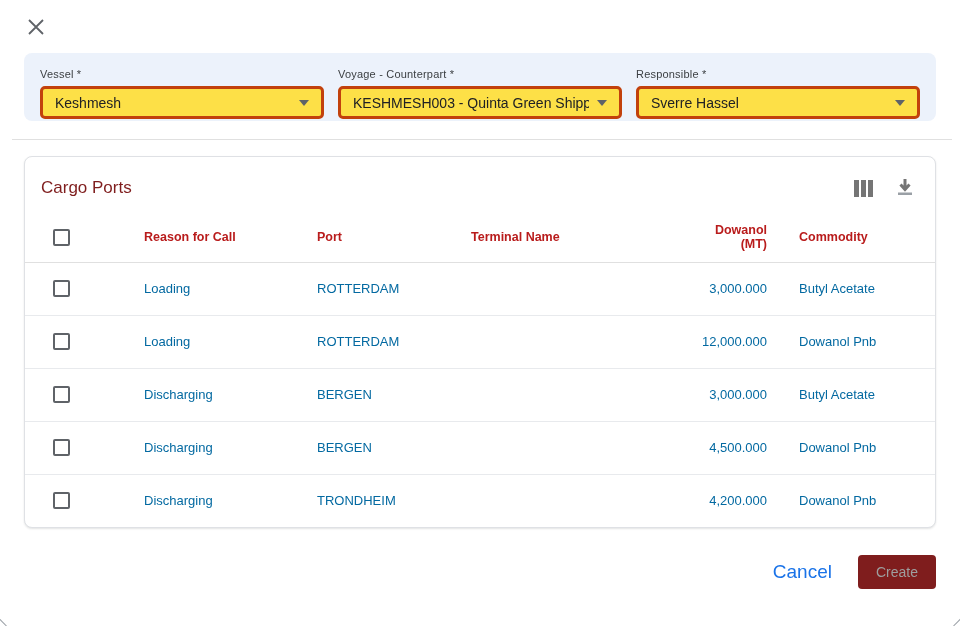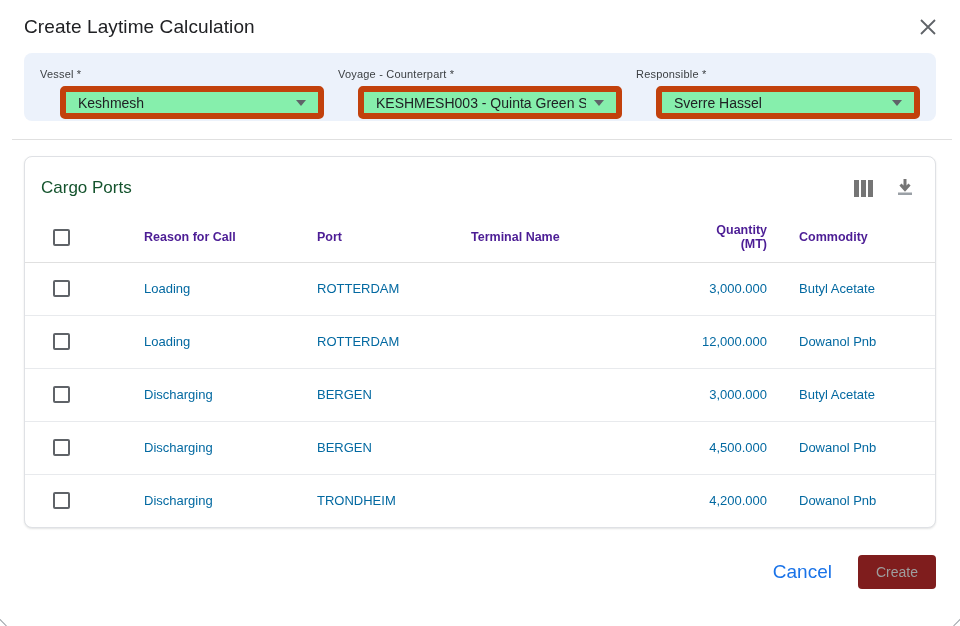--- a/index.html
+++ b/index.html
@@ -121,7 +121,6 @@
 <body>
 
 <div class="dlg-header">
-  <div class="dlg-title">Create Laytime Calculation</div>
   <button class="close-btn">
     <svg width="16" height="16" viewBox="0 0 16 16">
       <path d="M1 1 L15 15 M15 1 L1 15" stroke="#5F6368" stroke-width="1.8" fill="none"></path>

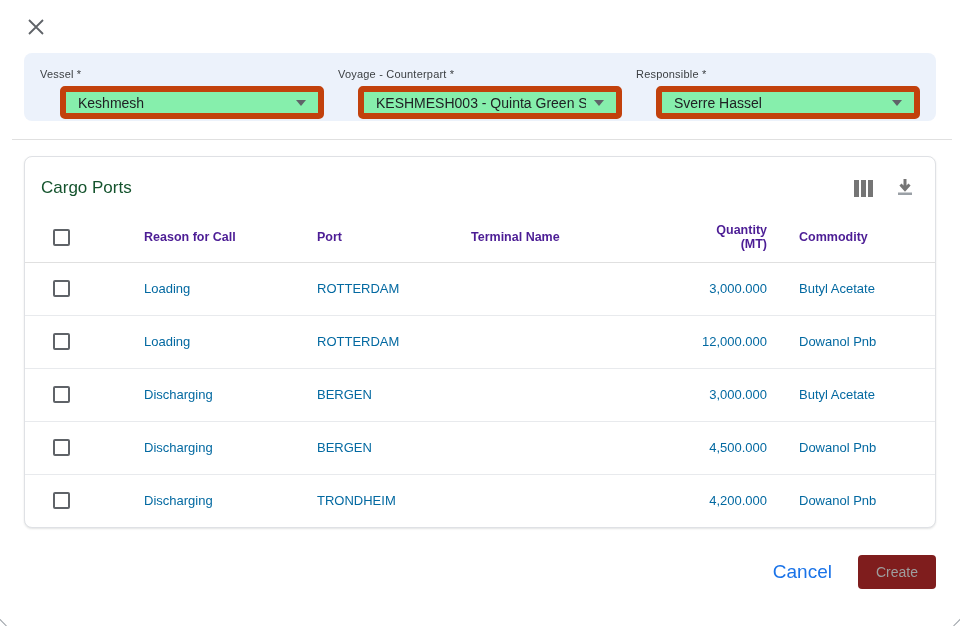--- a/index.html
+++ b/index.html
@@ -35,10 +35,10 @@
   .field { flex: 1; min-width: 0; }
   .field-label { font-size: 11px; color: #3C4043; margin-bottom: 6px; letter-spacing: .2px; }
   .select {
-    height: 33px; background: #86efac;
-    border: 6px solid #c2410c; border-radius: 5px;
+    height: 33px; background: #fde047;
+    border: 3px solid #c2410c; border-radius: 5px;
     display: flex; align-items: center;
-    padding: 0 12px; cursor: pointer; margin-left: 20px;
+    padding: 0 12px; cursor: pointer;
   }
   .select-value {
     flex: 1; font-size: 14px; color: #202124;

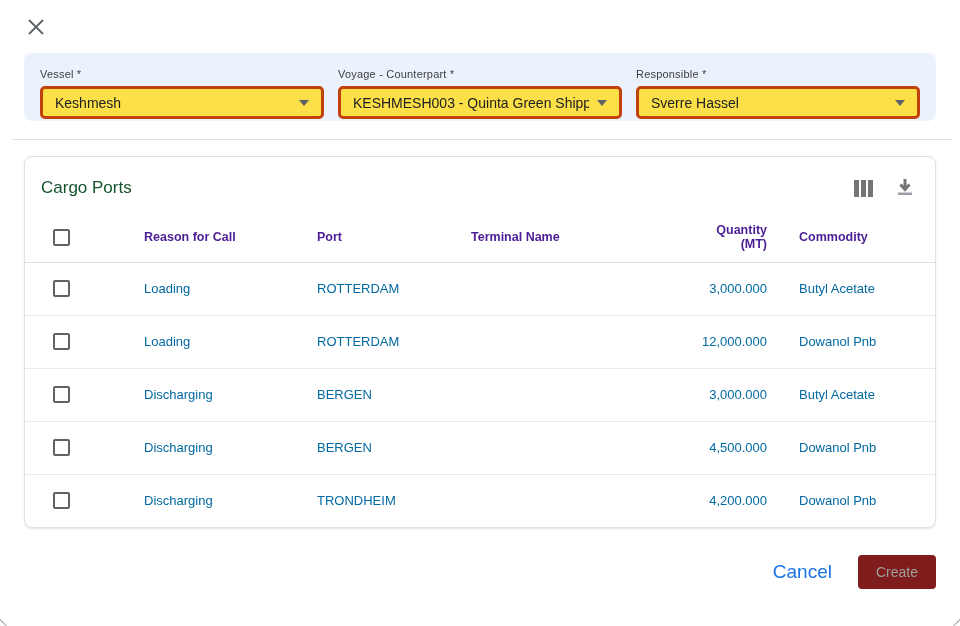--- a/index.html
+++ b/index.html
@@ -66,7 +66,7 @@
     display: flex; align-items: center; justify-content: space-between;
     padding: 20px 20px 14px 16px;
   }
-  .card-title { font-size: 17px; font-weight: 400; color: #14532d; text-align: center; }
+  .card-title { font-size: 17px; font-weight: 400; color: #7f1d1d; text-align: center; }
   .card-actions { display: flex; align-items: center; gap: 20px; }
   .icon-btn { border: none; background: transparent; cursor: pointer; padding: 2px; display: flex; }
 

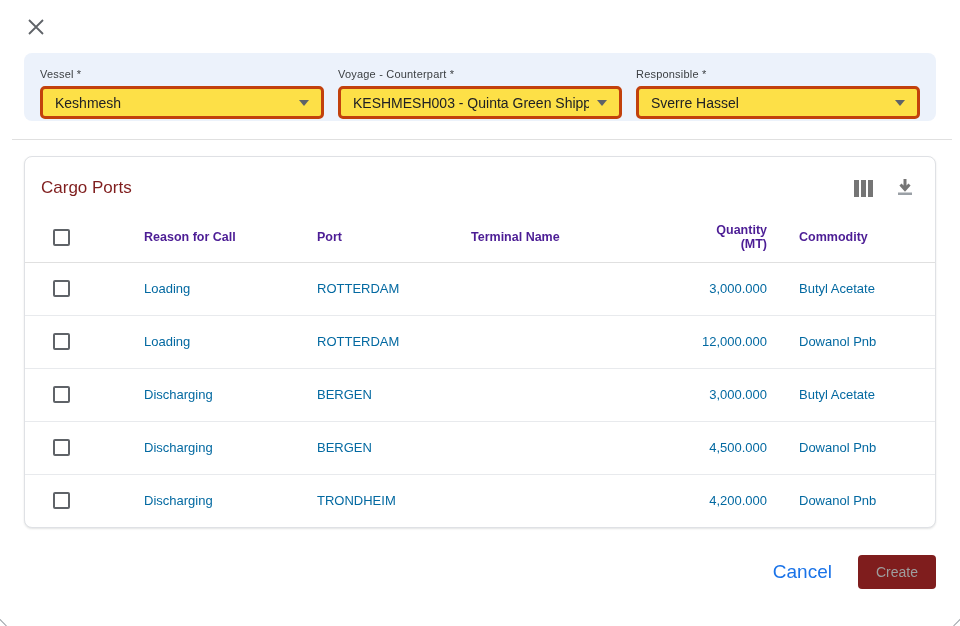--- a/index.html
+++ b/index.html
@@ -77,7 +77,7 @@
   col.c-terminal { width: 220px; }
   col.c-qty { width: 96px; }
   th {
-    font-size: 12.5px; font-weight: 700; color: #4c1d95;
+    font-size: 12.5px; font-weight: 700; color: #b91c1c;
     text-align: left; height: 49px; vertical-align: middle;
     border-bottom: 1px solid #E0E0E0;
   }

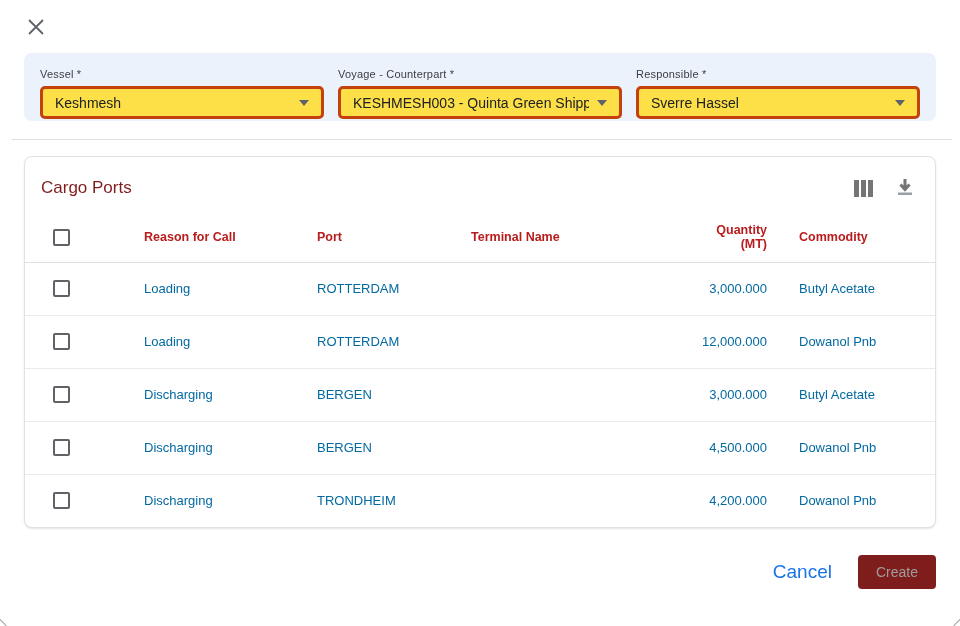--- a/index.html
+++ b/index.html
@@ -189,7 +189,7 @@
         <th>Reason for Call</th>
         <th>Port</th>
         <th>Terminal Name</th>
-        <th class="cell-qty">Quantity (MT)</th>
+        <th class="cell-qty">Dowanol (MT)</th>
         <th class="cell-commodity">Commodity</th>
       </tr>
     </thead>

